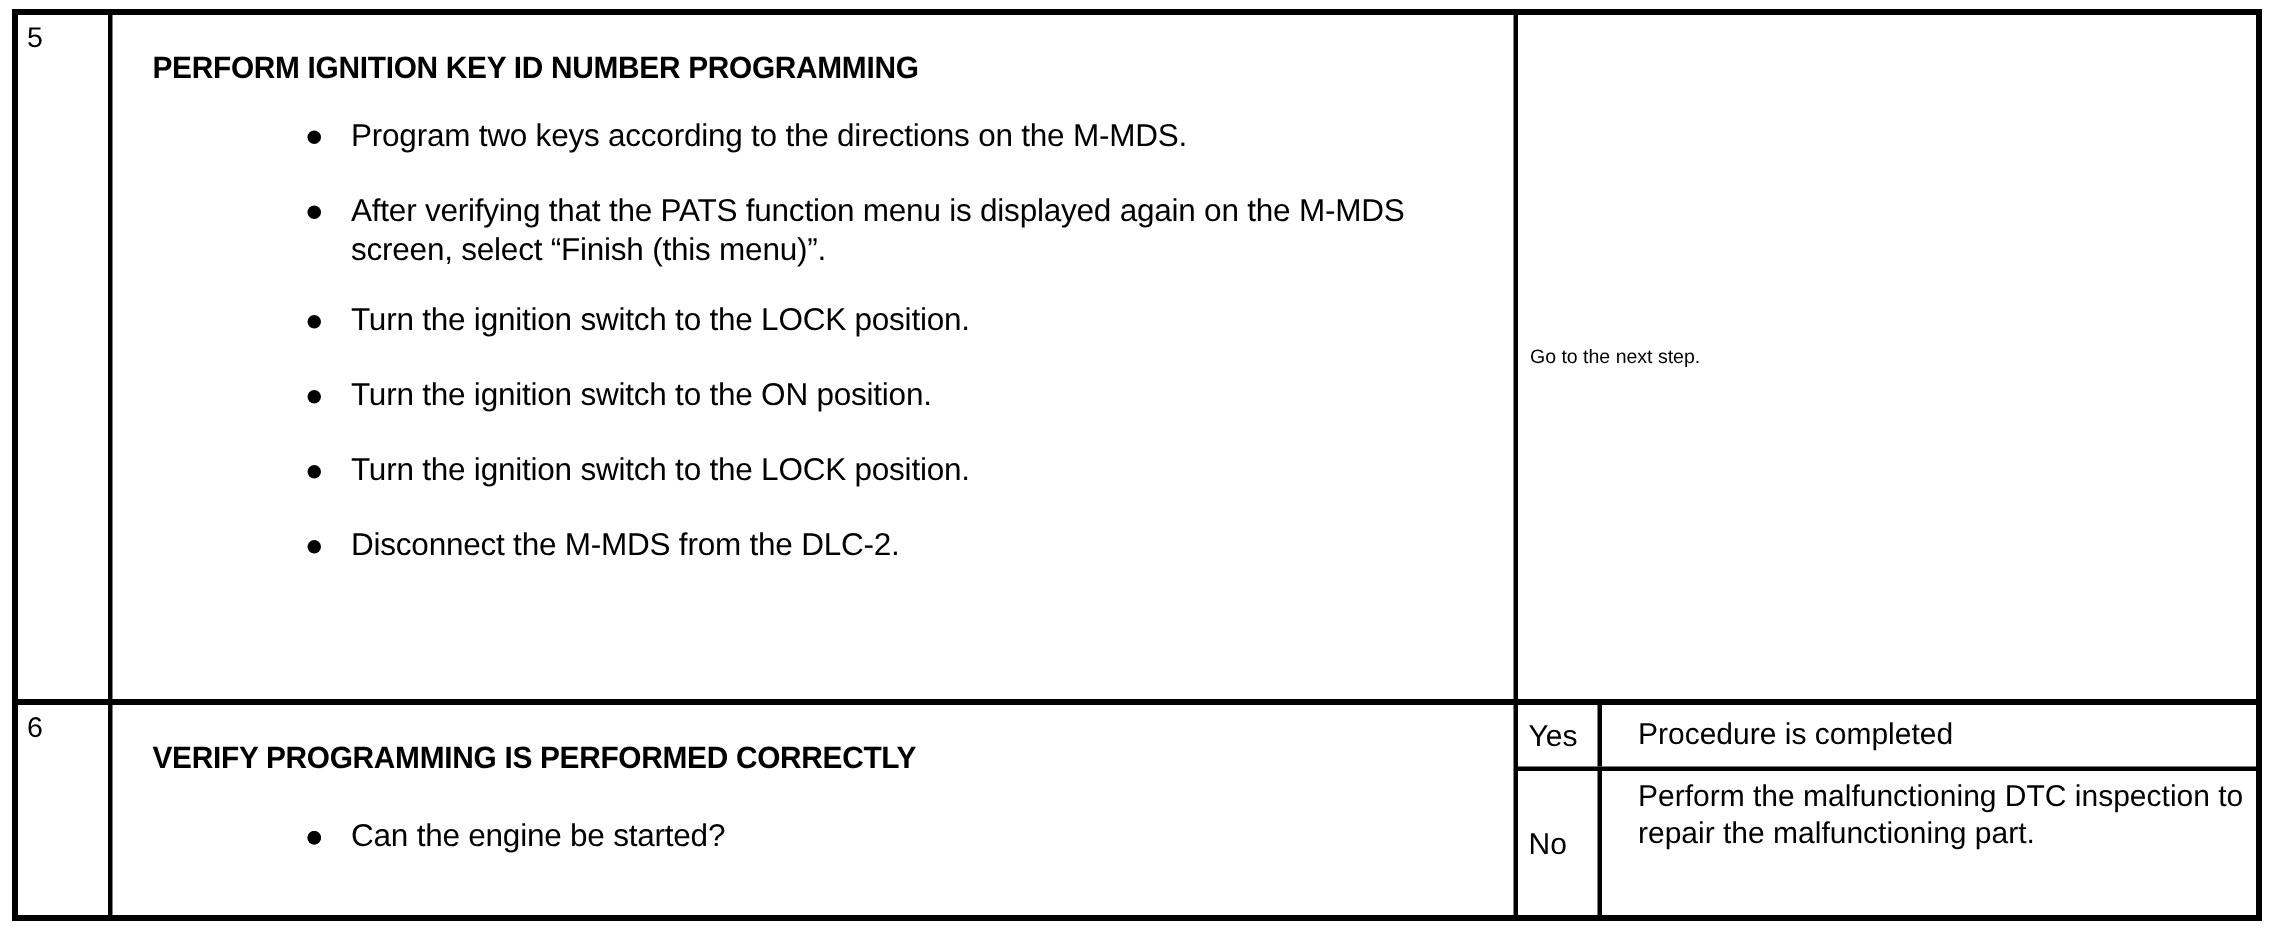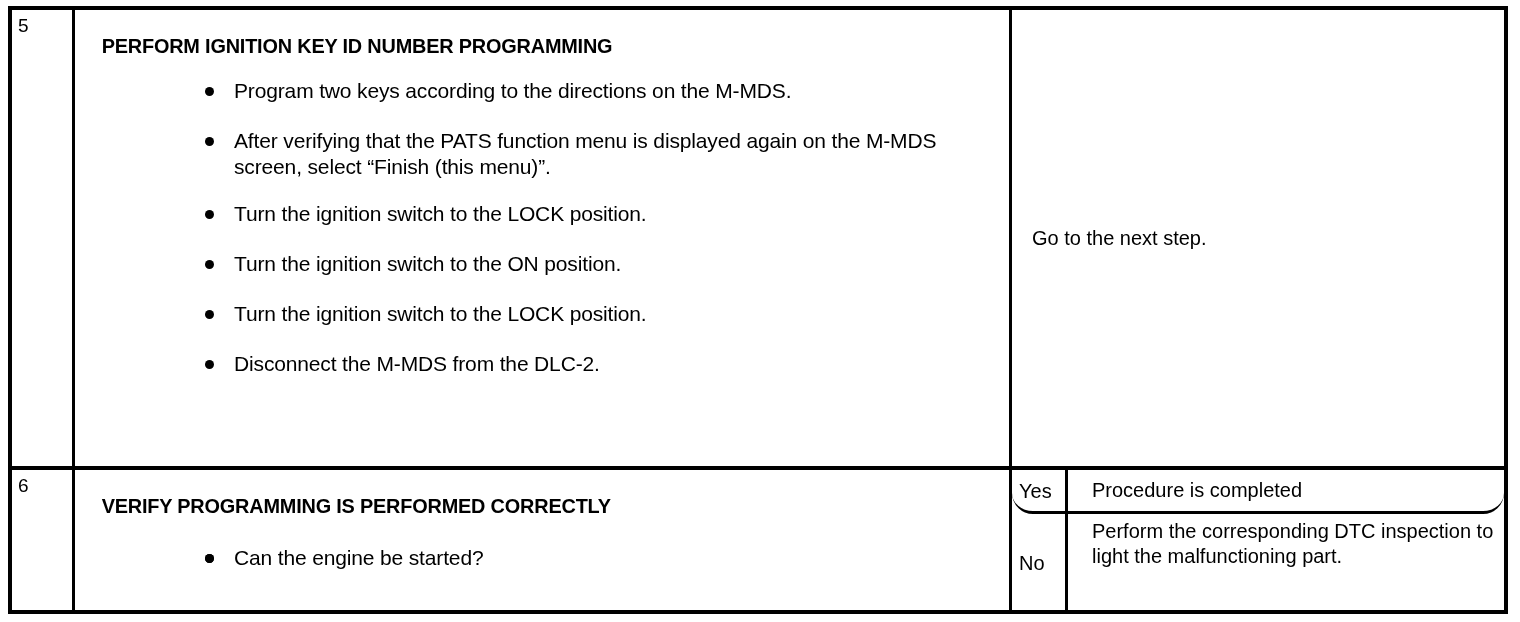--- a/index.html
+++ b/index.html
@@ -125,8 +125,8 @@
     height: 100%;
     display: flex;
     align-items: center;
-    padding-left: 20px;
-    font-size: 20px;
+    padding-left: 8px;
+    font-size: 13px;
     line-height: 24px;
   }
 

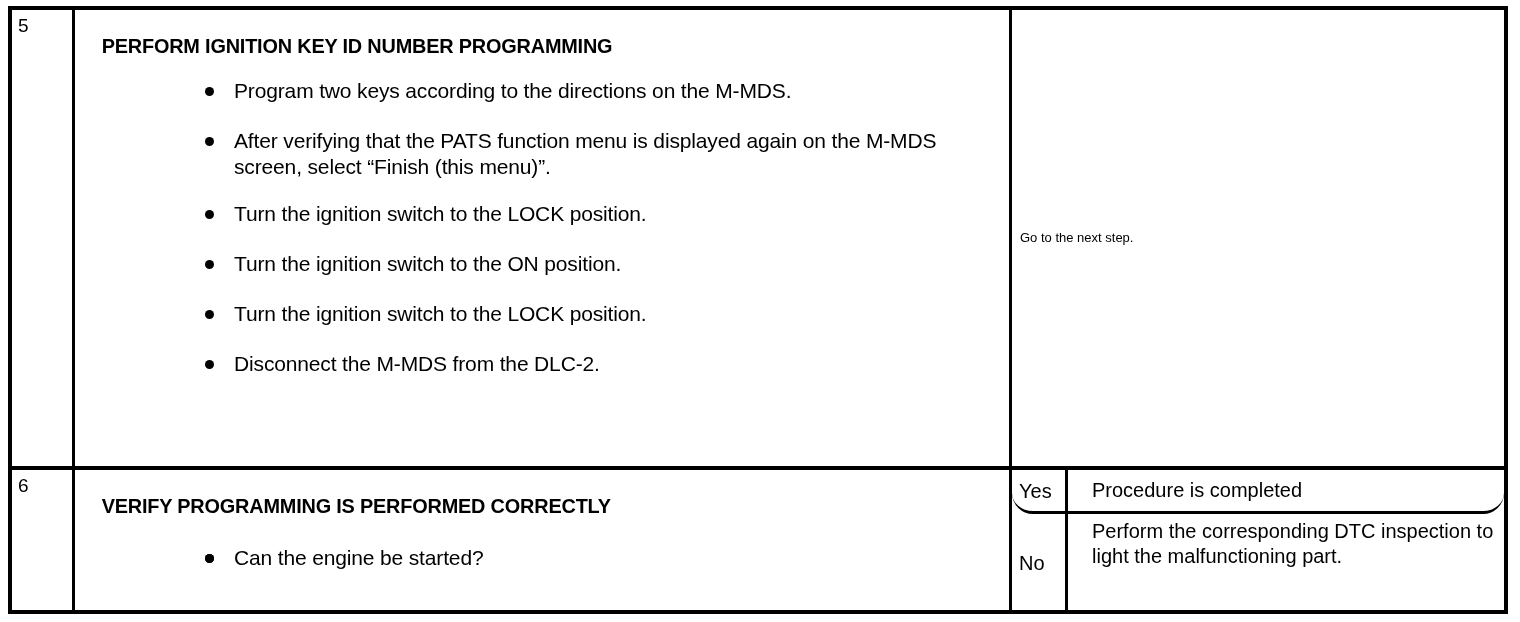--- a/index.html
+++ b/index.html
@@ -136,7 +136,7 @@
     align-items: stretch;
     flex: 0 0 auto;
   }
-  .result-sub.yes { height: 44px; border-bottom: 3px solid #000000; border-radius: 21px; }
+  .result-sub.yes { height: 44px; border-bottom: 3px solid #000000; }
   .result-sub.no  { height: 97px; }
 
   .yn-label {

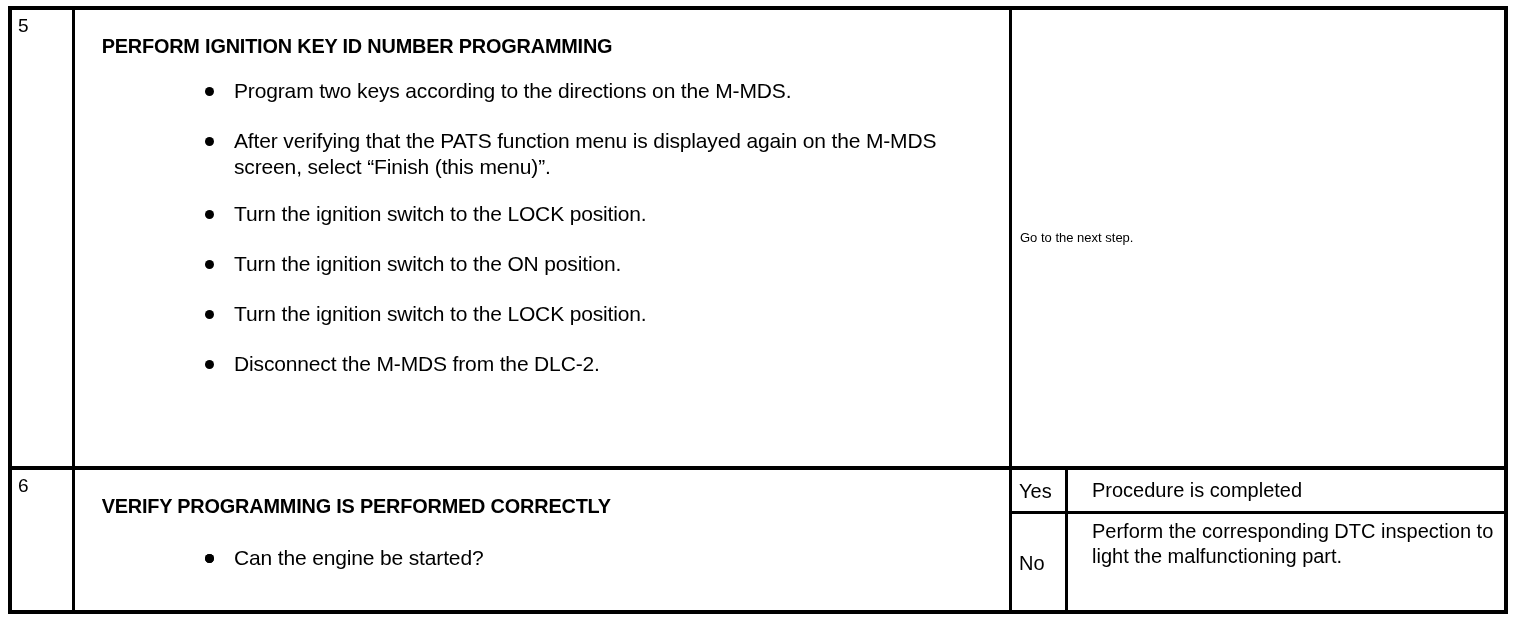--- a/index.html
+++ b/index.html
@@ -251,7 +251,7 @@
 
         <div class="result-sub no">
           <div class="yn-label">No</div>
-          <div class="yn-text multiline">Perform the corresponding DTC inspection to light the malfunctioning part.</div>
+          <div class="yn-text multiline">Perform the malfunctioning DTC inspection to repair the malfunctioning part.</div>
         </div>
 
       </div>

